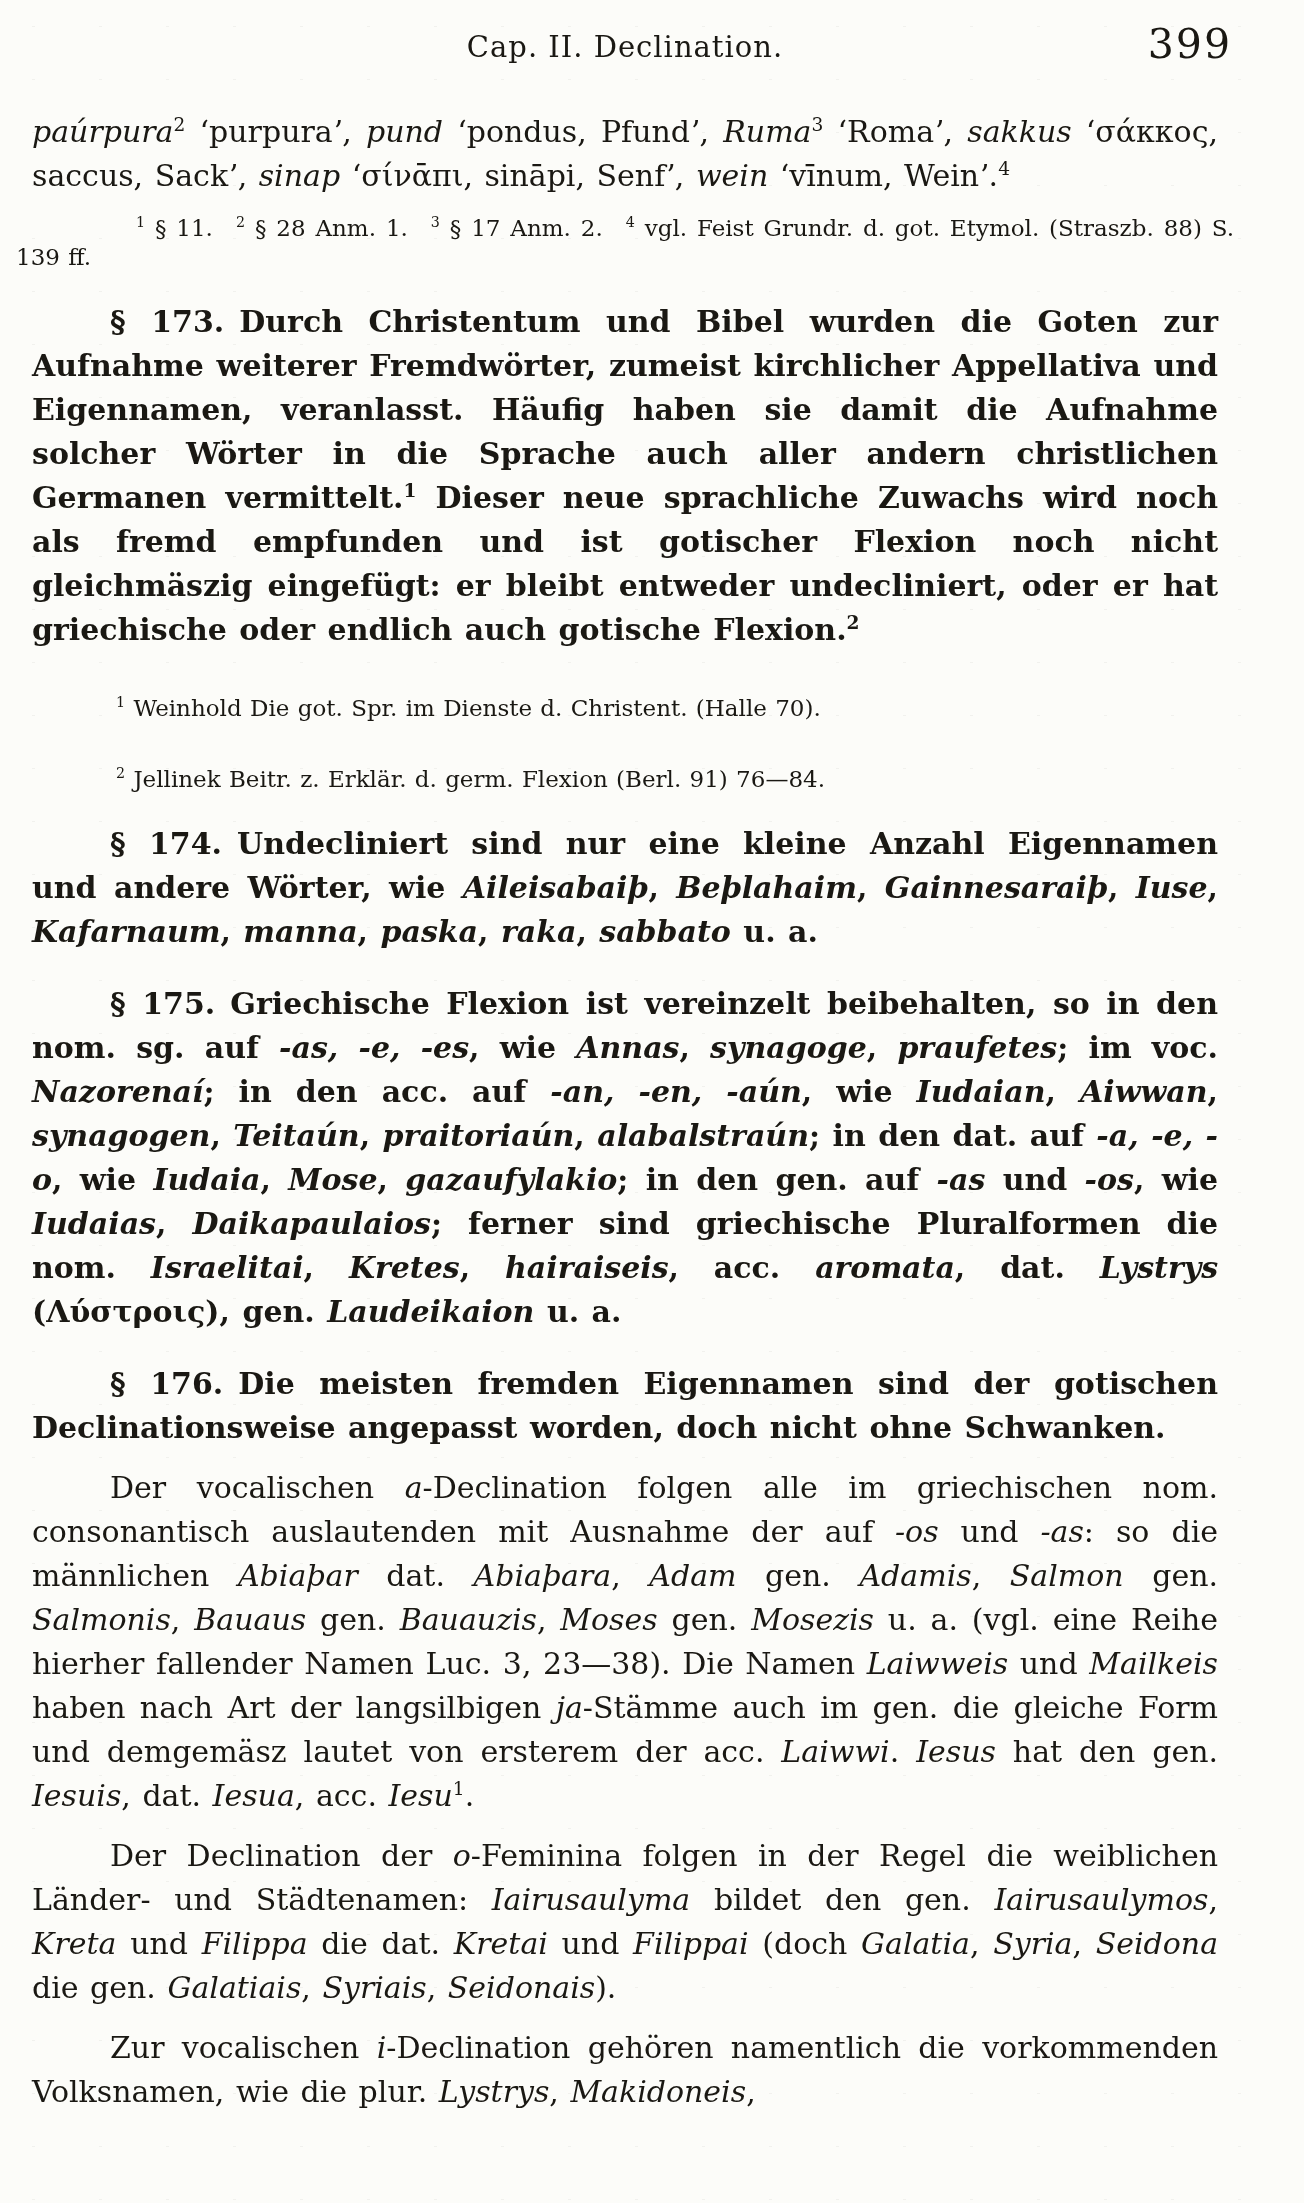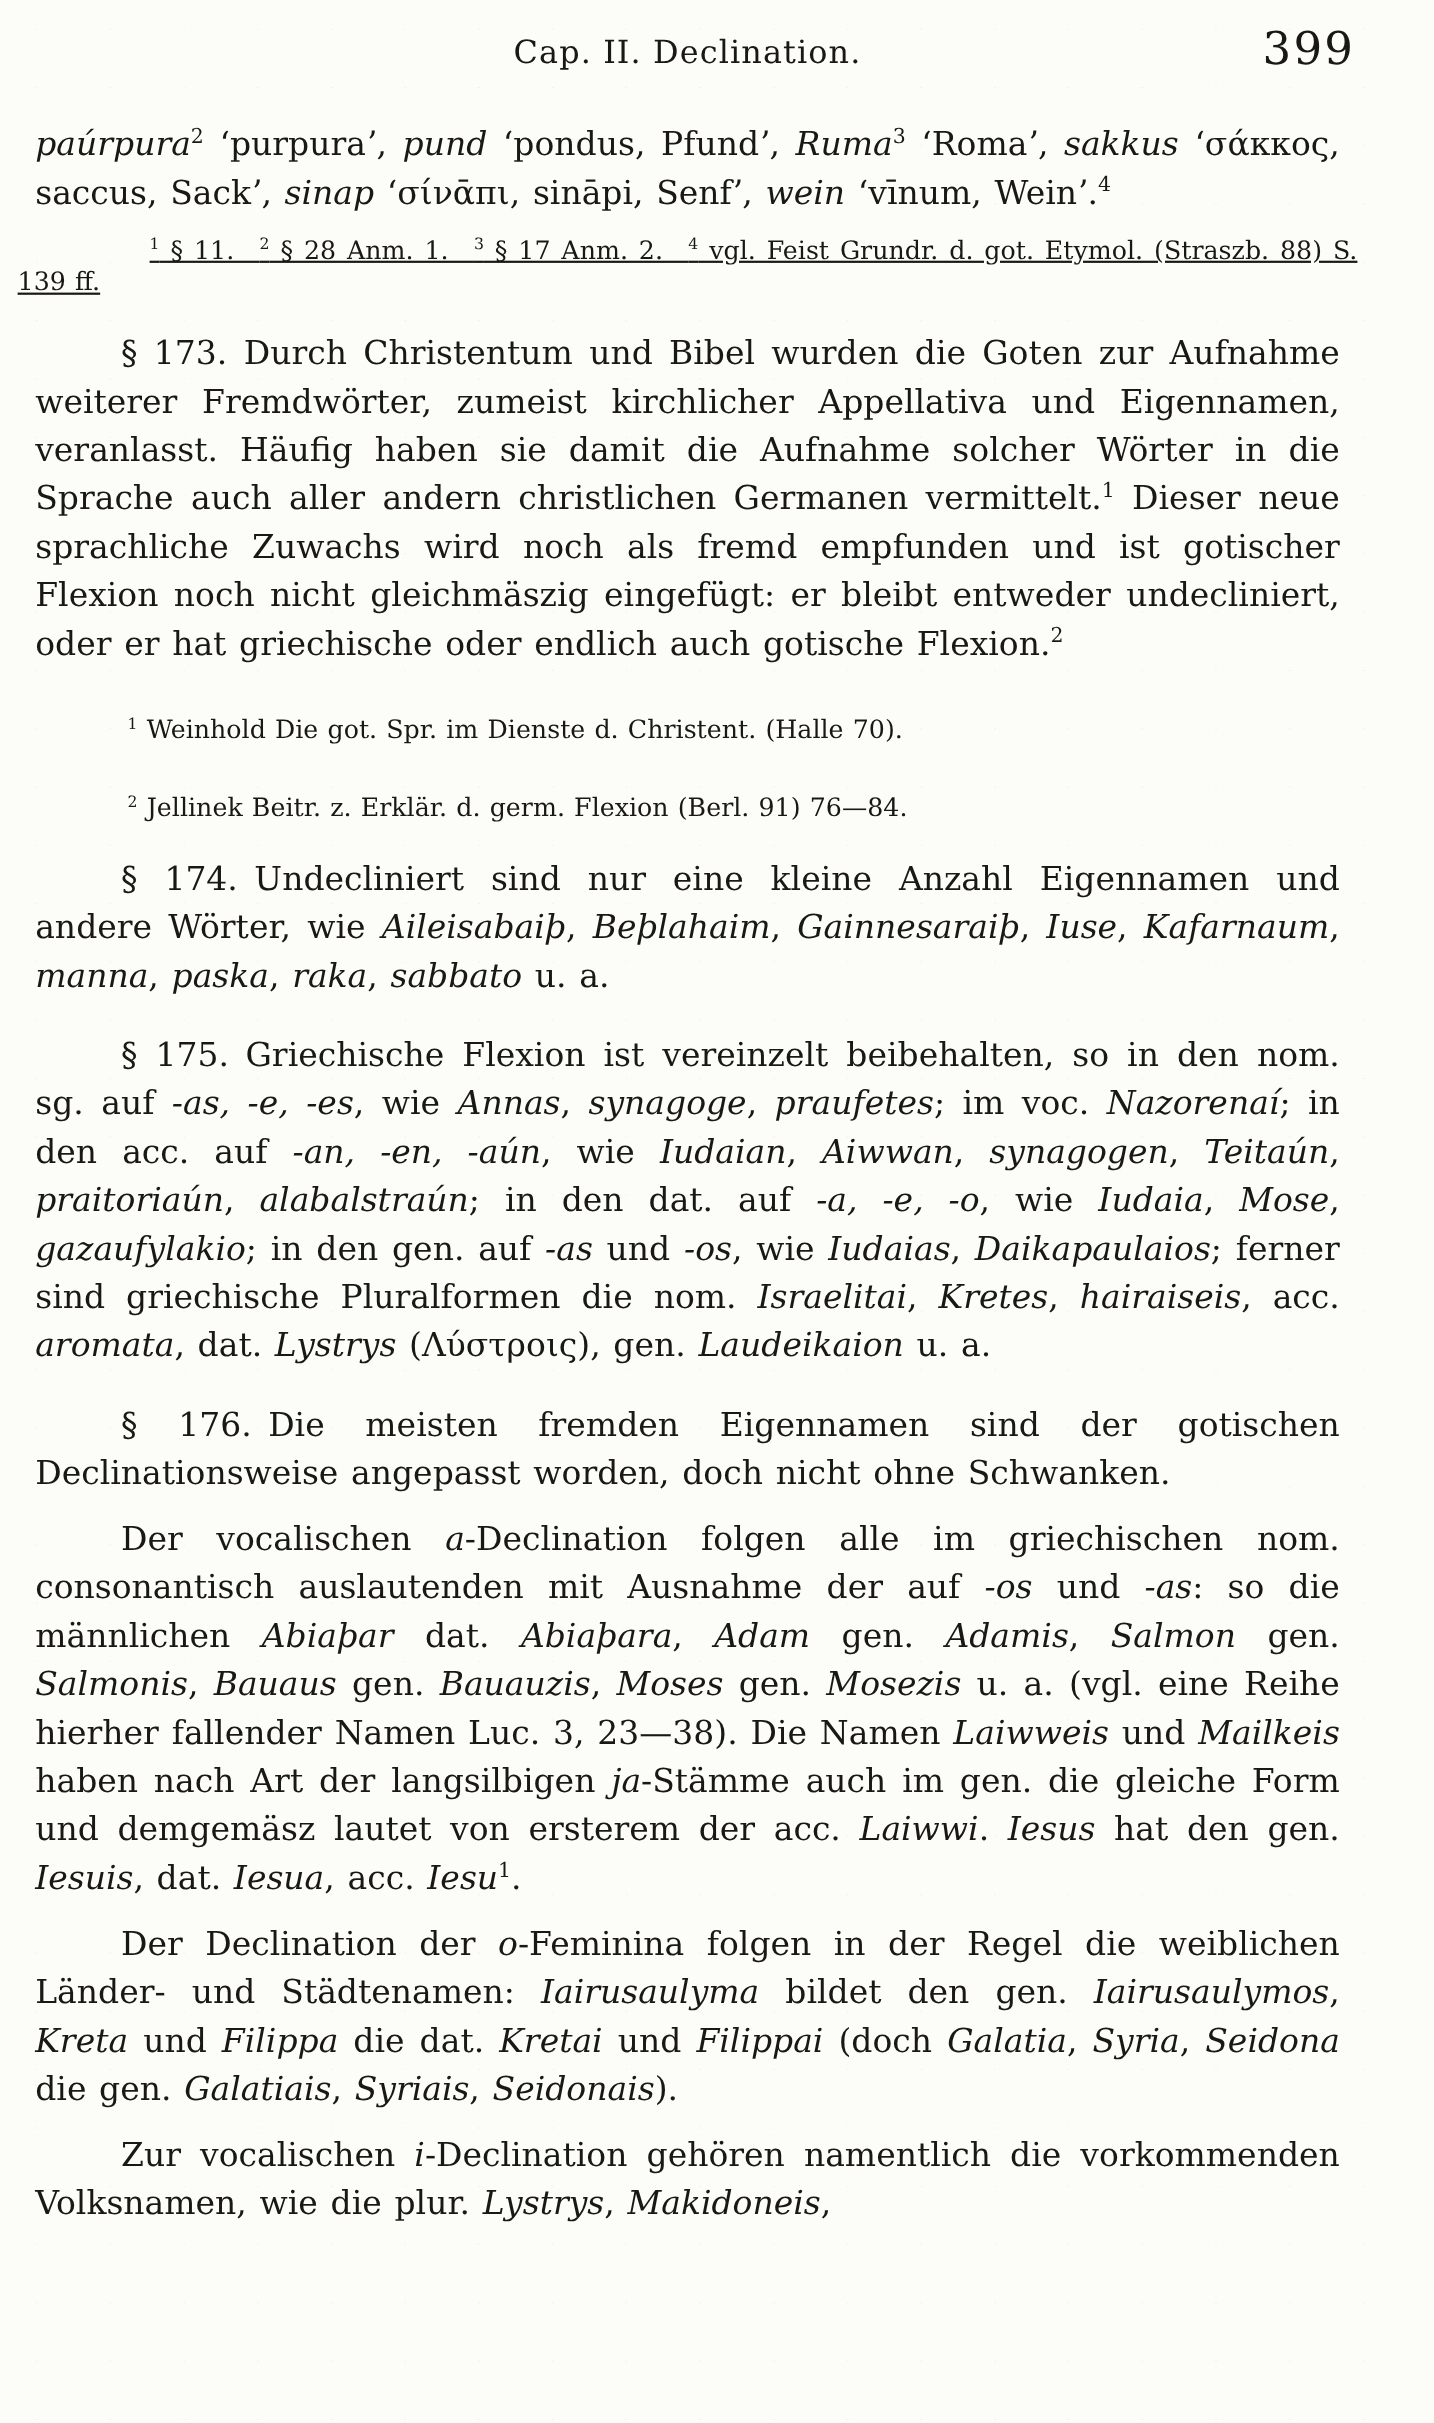--- a/index.html
+++ b/index.html
@@ -53,7 +53,7 @@
   }
   .indent{text-indent:78px;}
   .gap{margin-top:28px;}
-  .gap-sm{margin-top:15px;text-decoration:underline;}
+  .gap-sm{margin-top:15px;}
   .gap-xs{margin-top:12px;}
   .fn{
     margin:0;

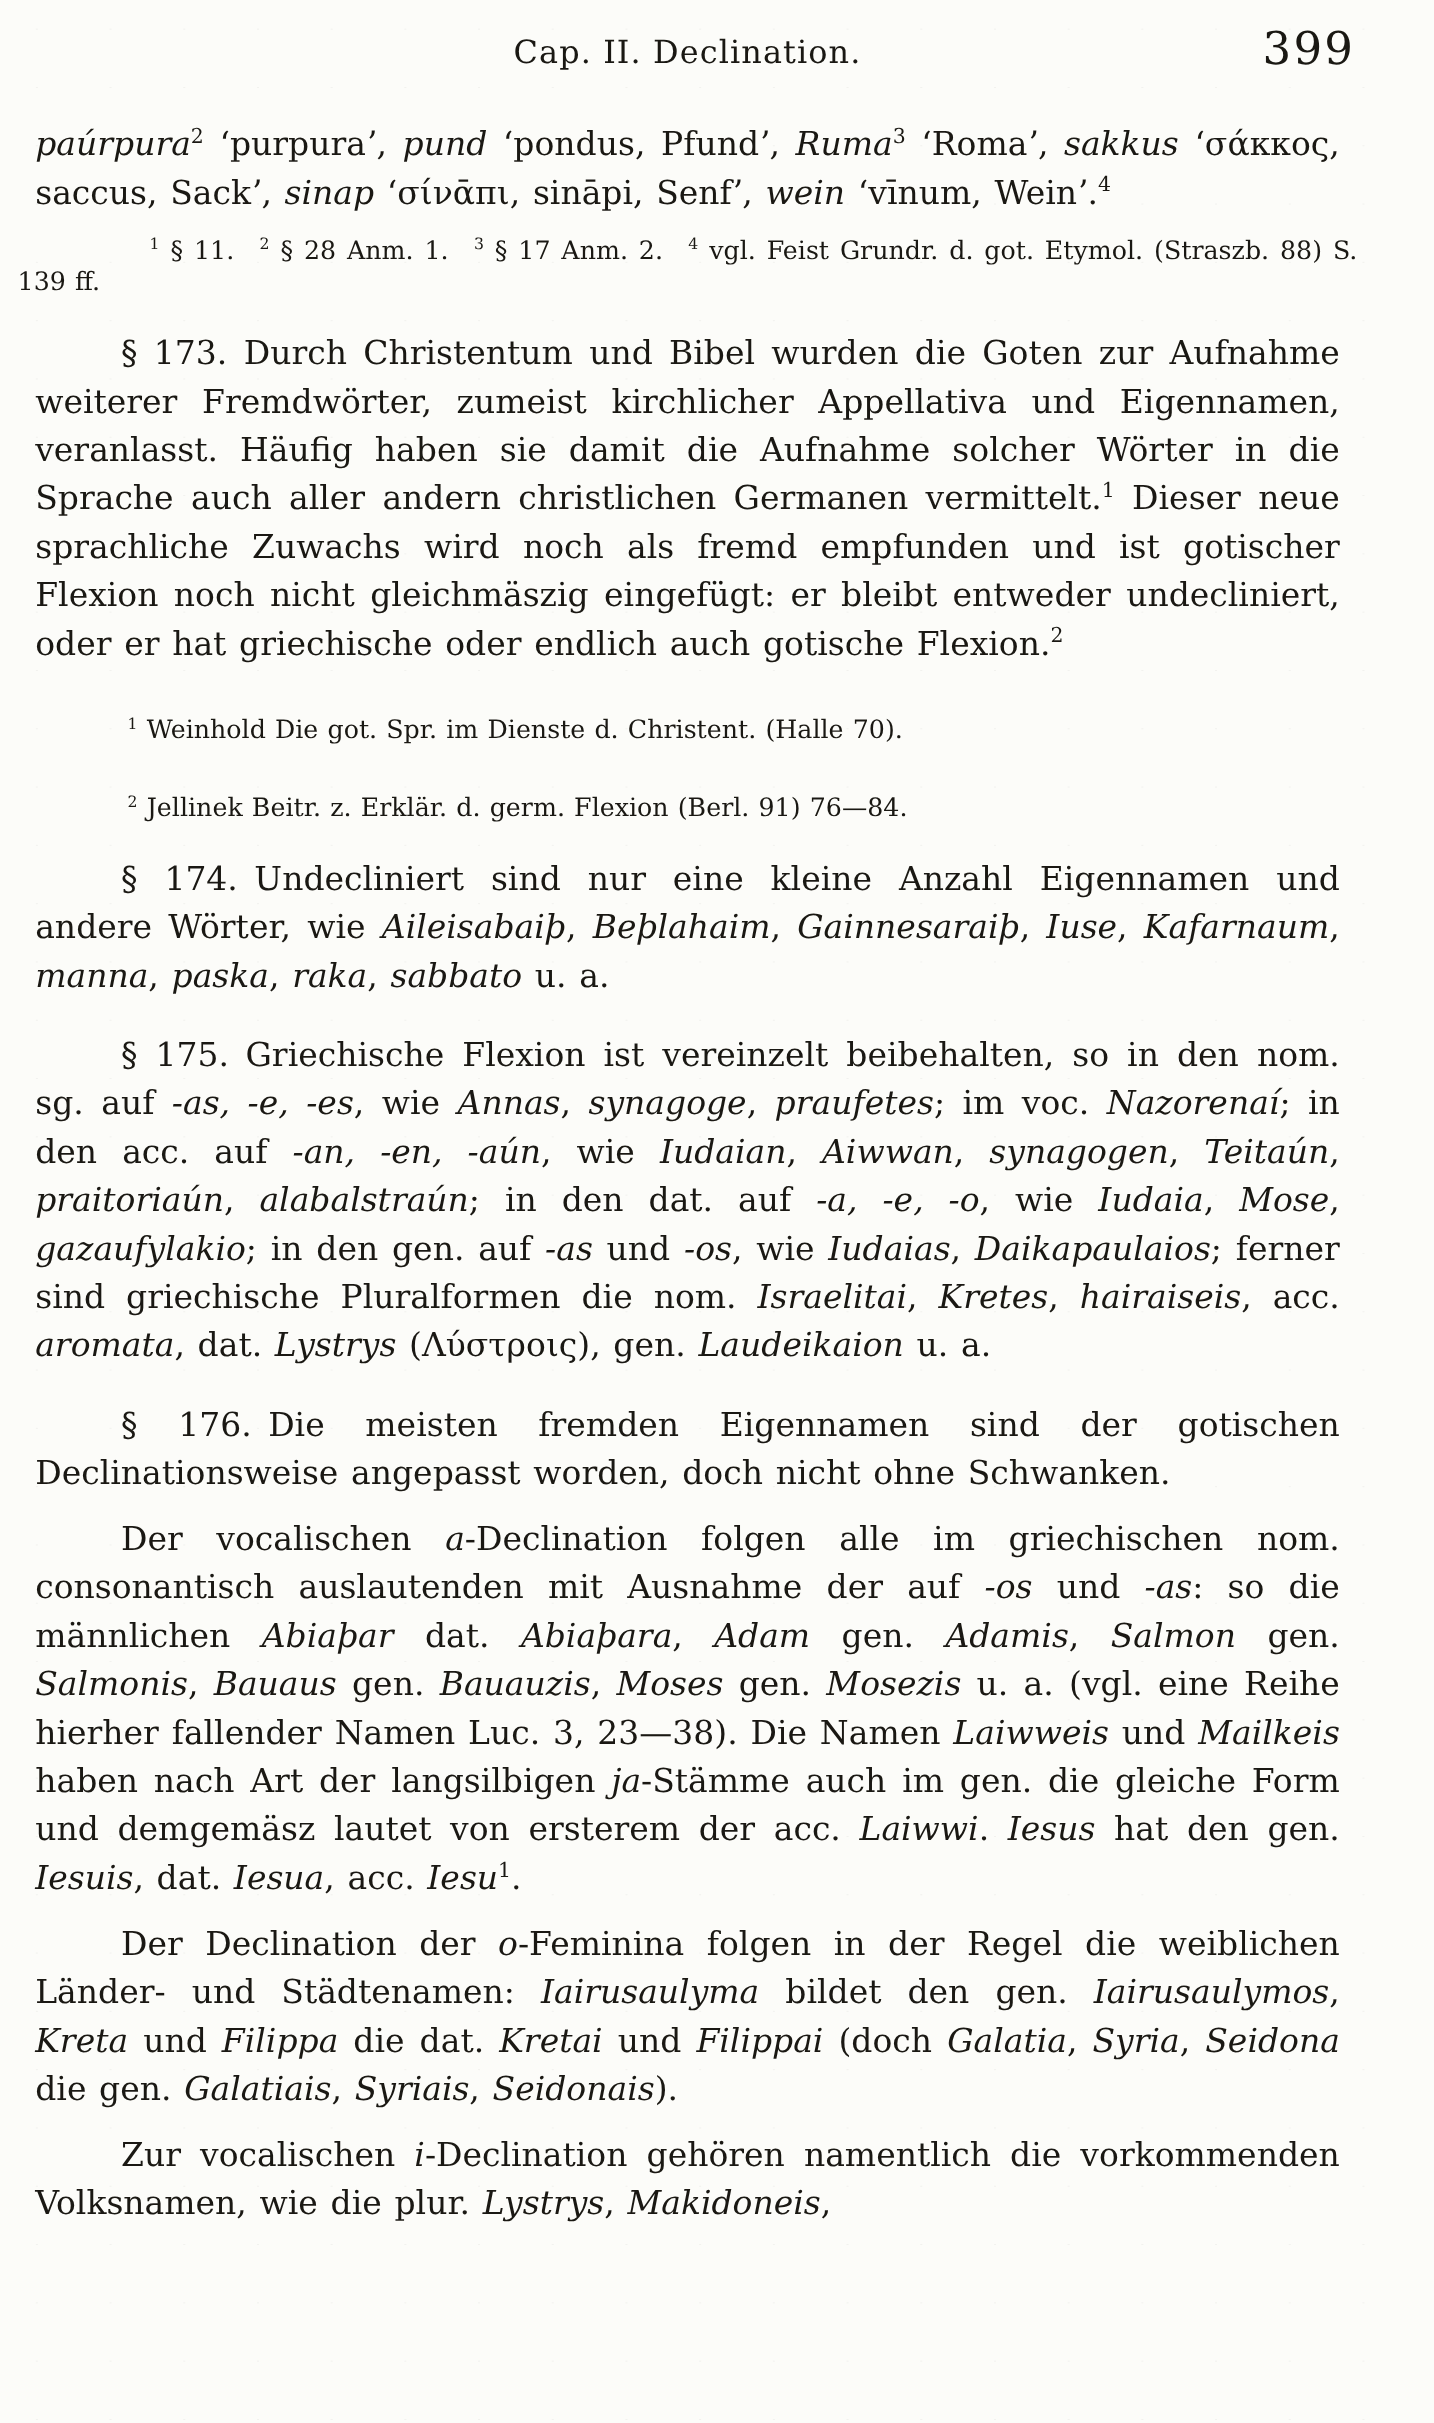--- a/index.html
+++ b/index.html
@@ -52,7 +52,7 @@
     word-spacing:2px;
   }
   .indent{text-indent:78px;}
-  .gap{margin-top:28px;}
+  .gap{margin-top:28px;font-weight:bold;}
   .gap-sm{margin-top:15px;}
   .gap-xs{margin-top:12px;}
   .fn{

